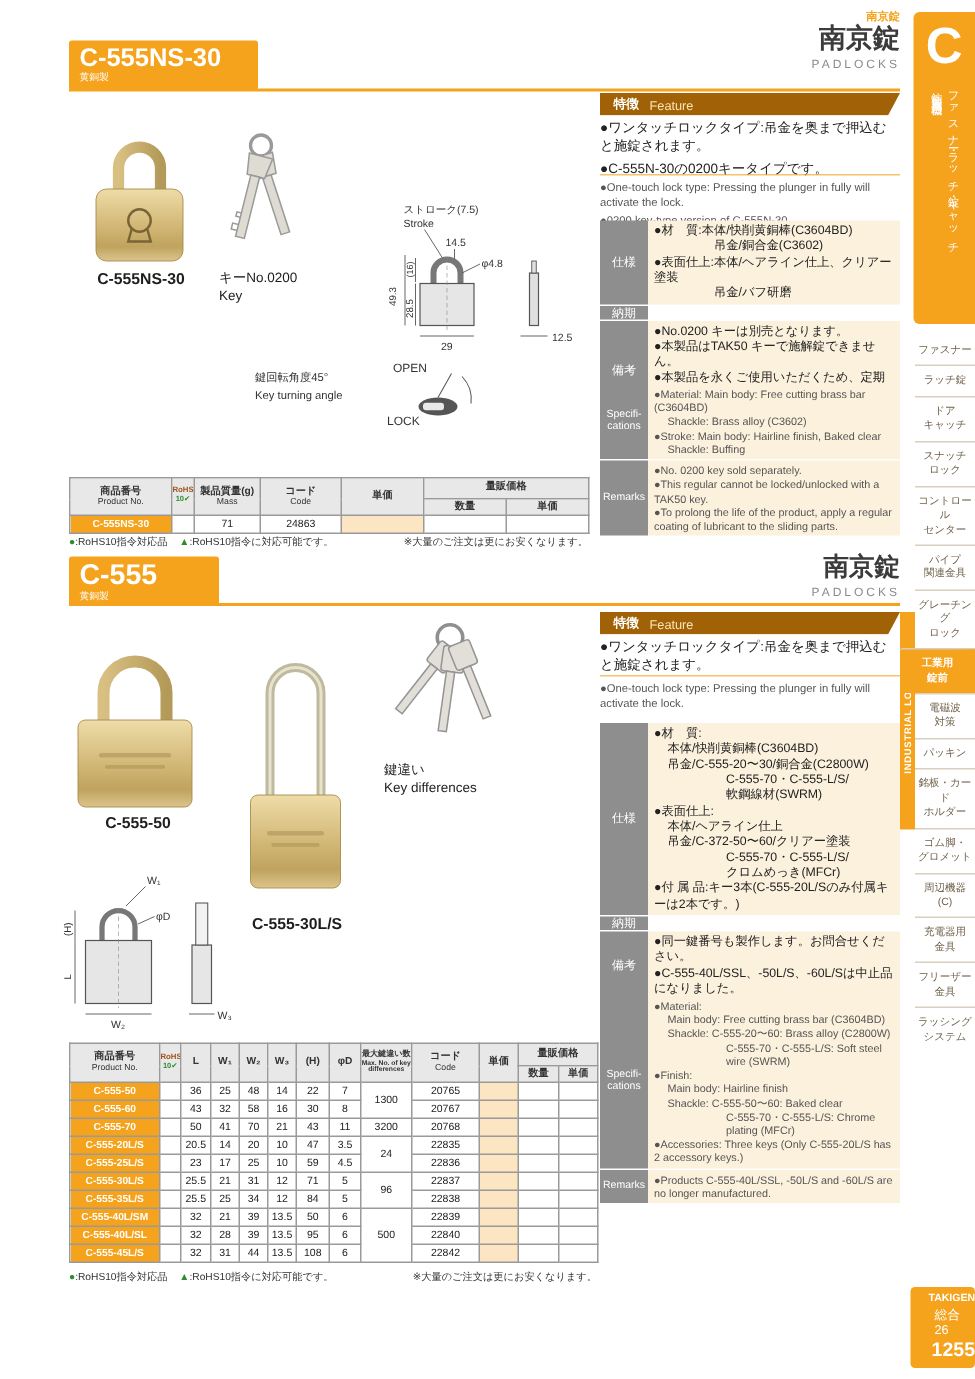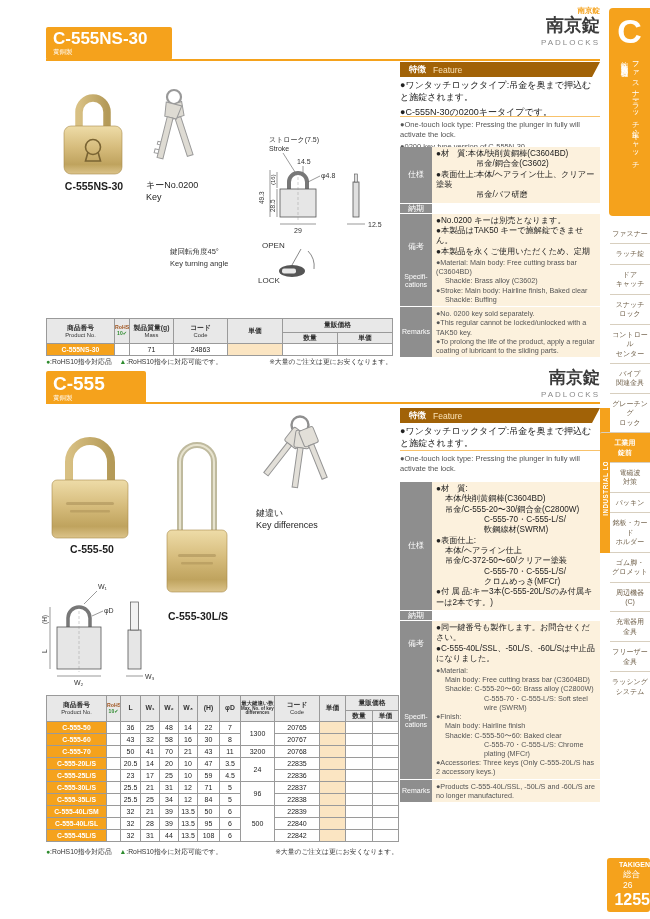--- a/index.html
+++ b/index.html
@@ -74,7 +74,7 @@
            align-items:flex-end;justify-content:center;box-sizing:border-box;padding-left:16px;}
   .pagebox .b1{font-size:7px;font-weight:bold;line-height:1.2;}
   .pagebox .b2{font-size:8.5px;line-height:1.25;}
-  .pagebox .b3{font-size:16px;font-weight:bold;line-height:1.2;}
+  .pagebox .b3{font-size:13px;font-weight:bold;line-height:1.2;}
 
   
   .plabel{font-weight:bold;font-size:10.5px;color:#1d1d1d;text-align:center;}

